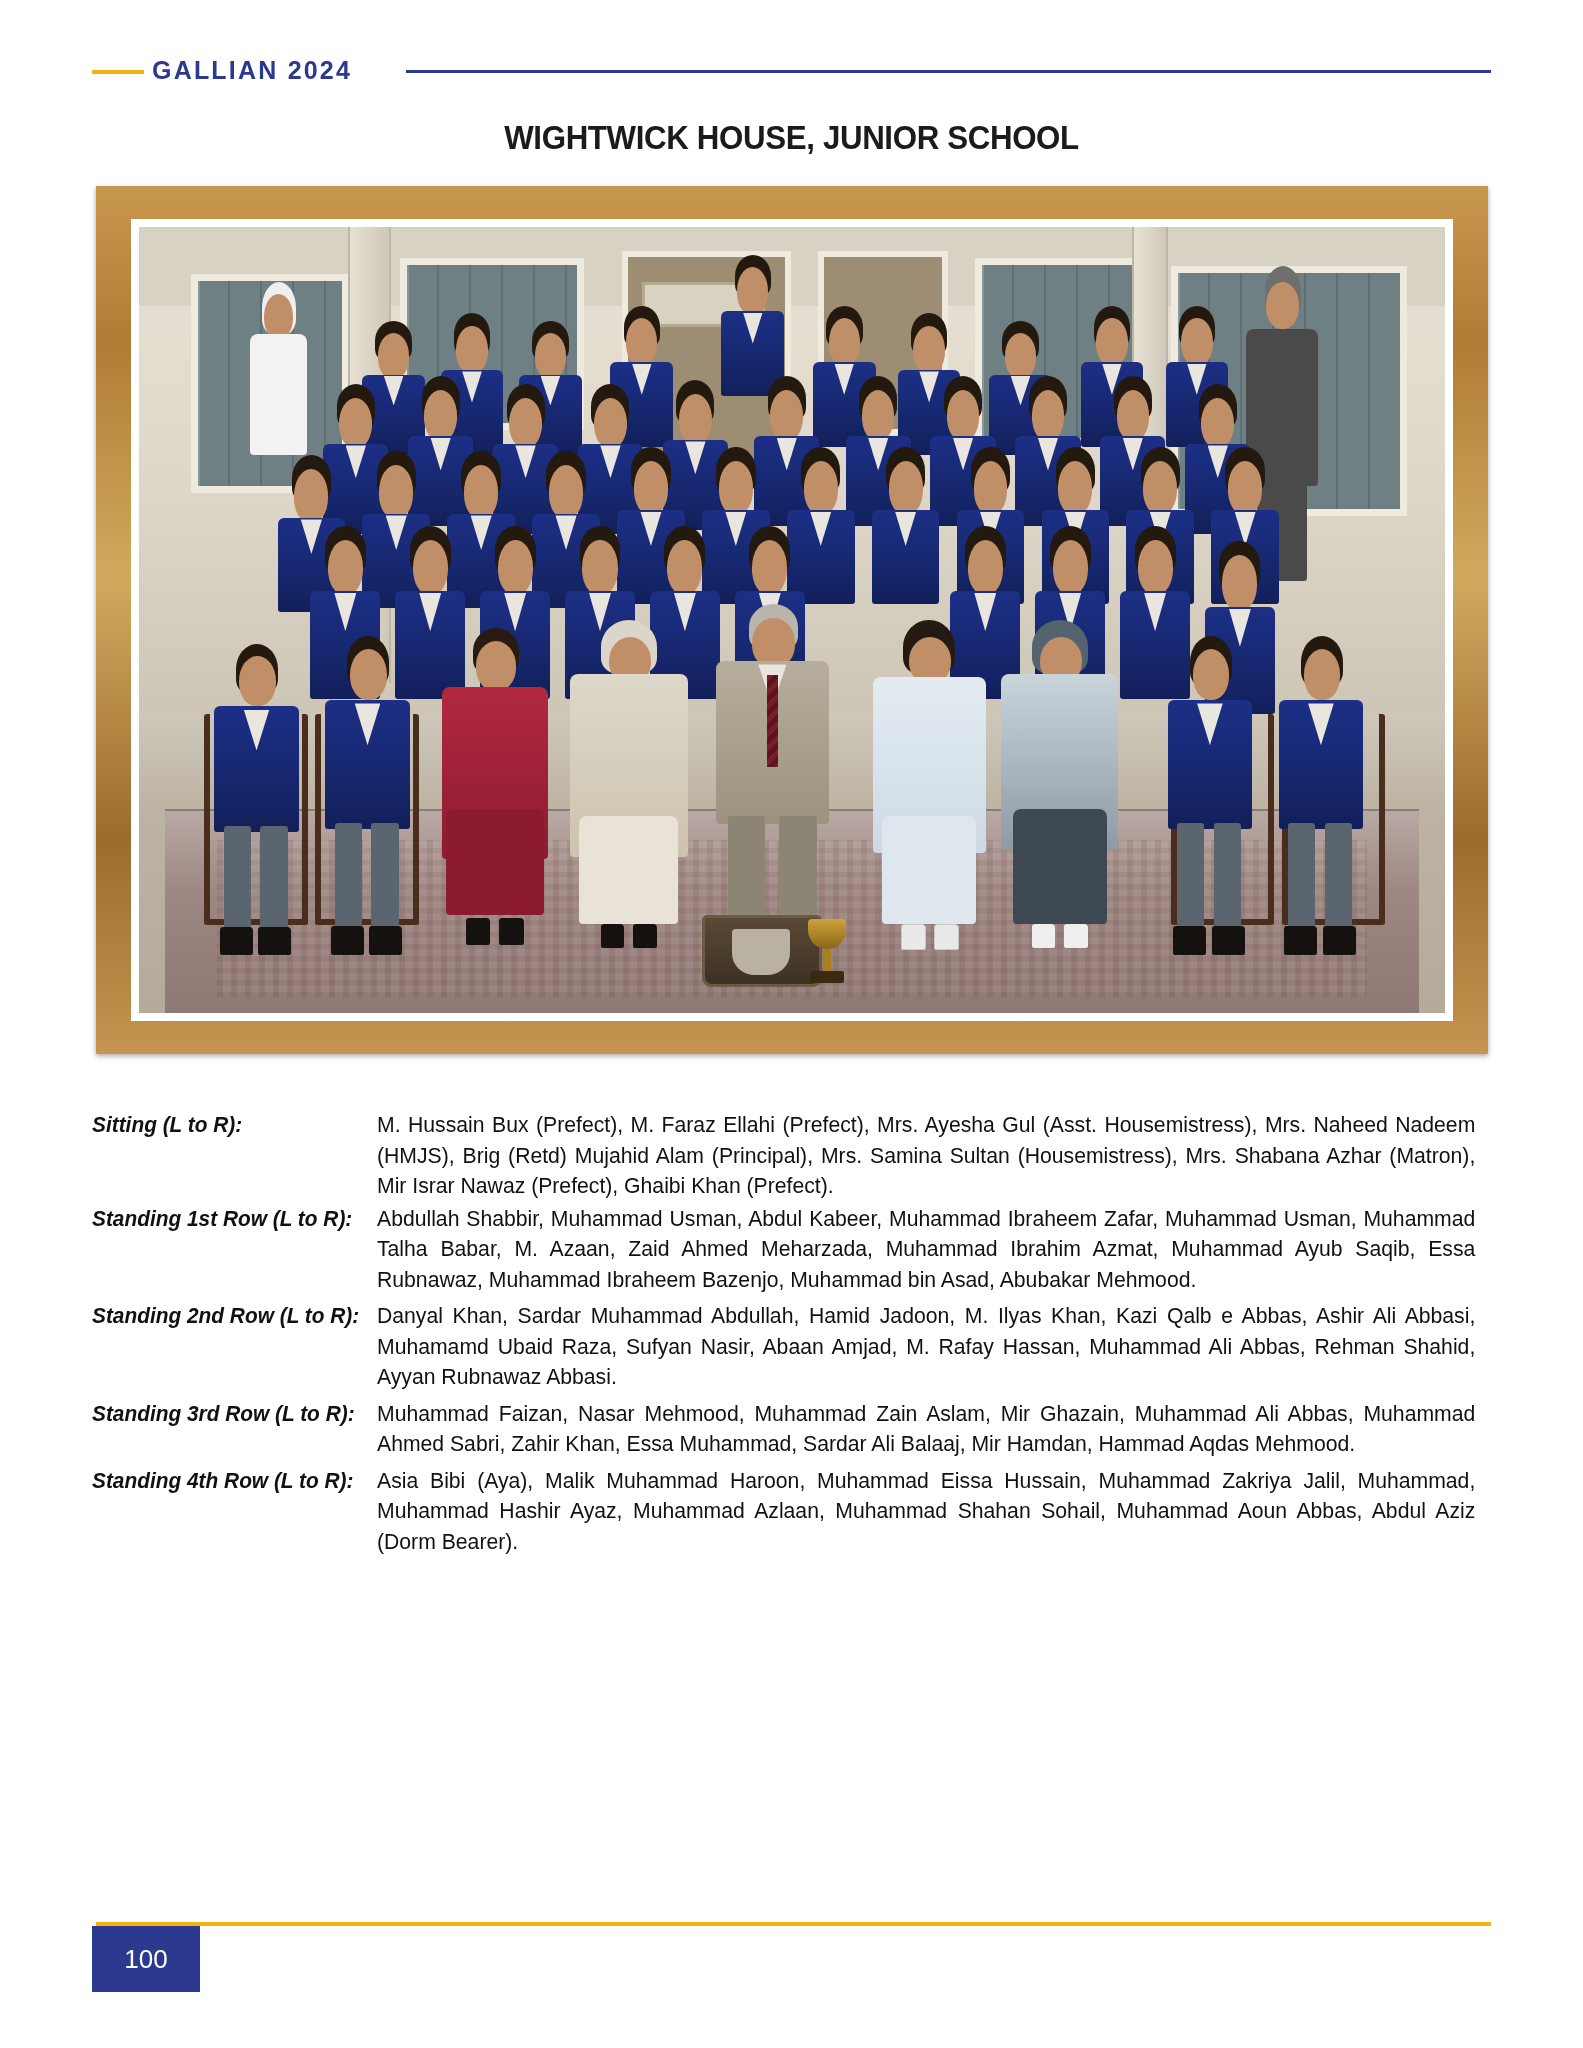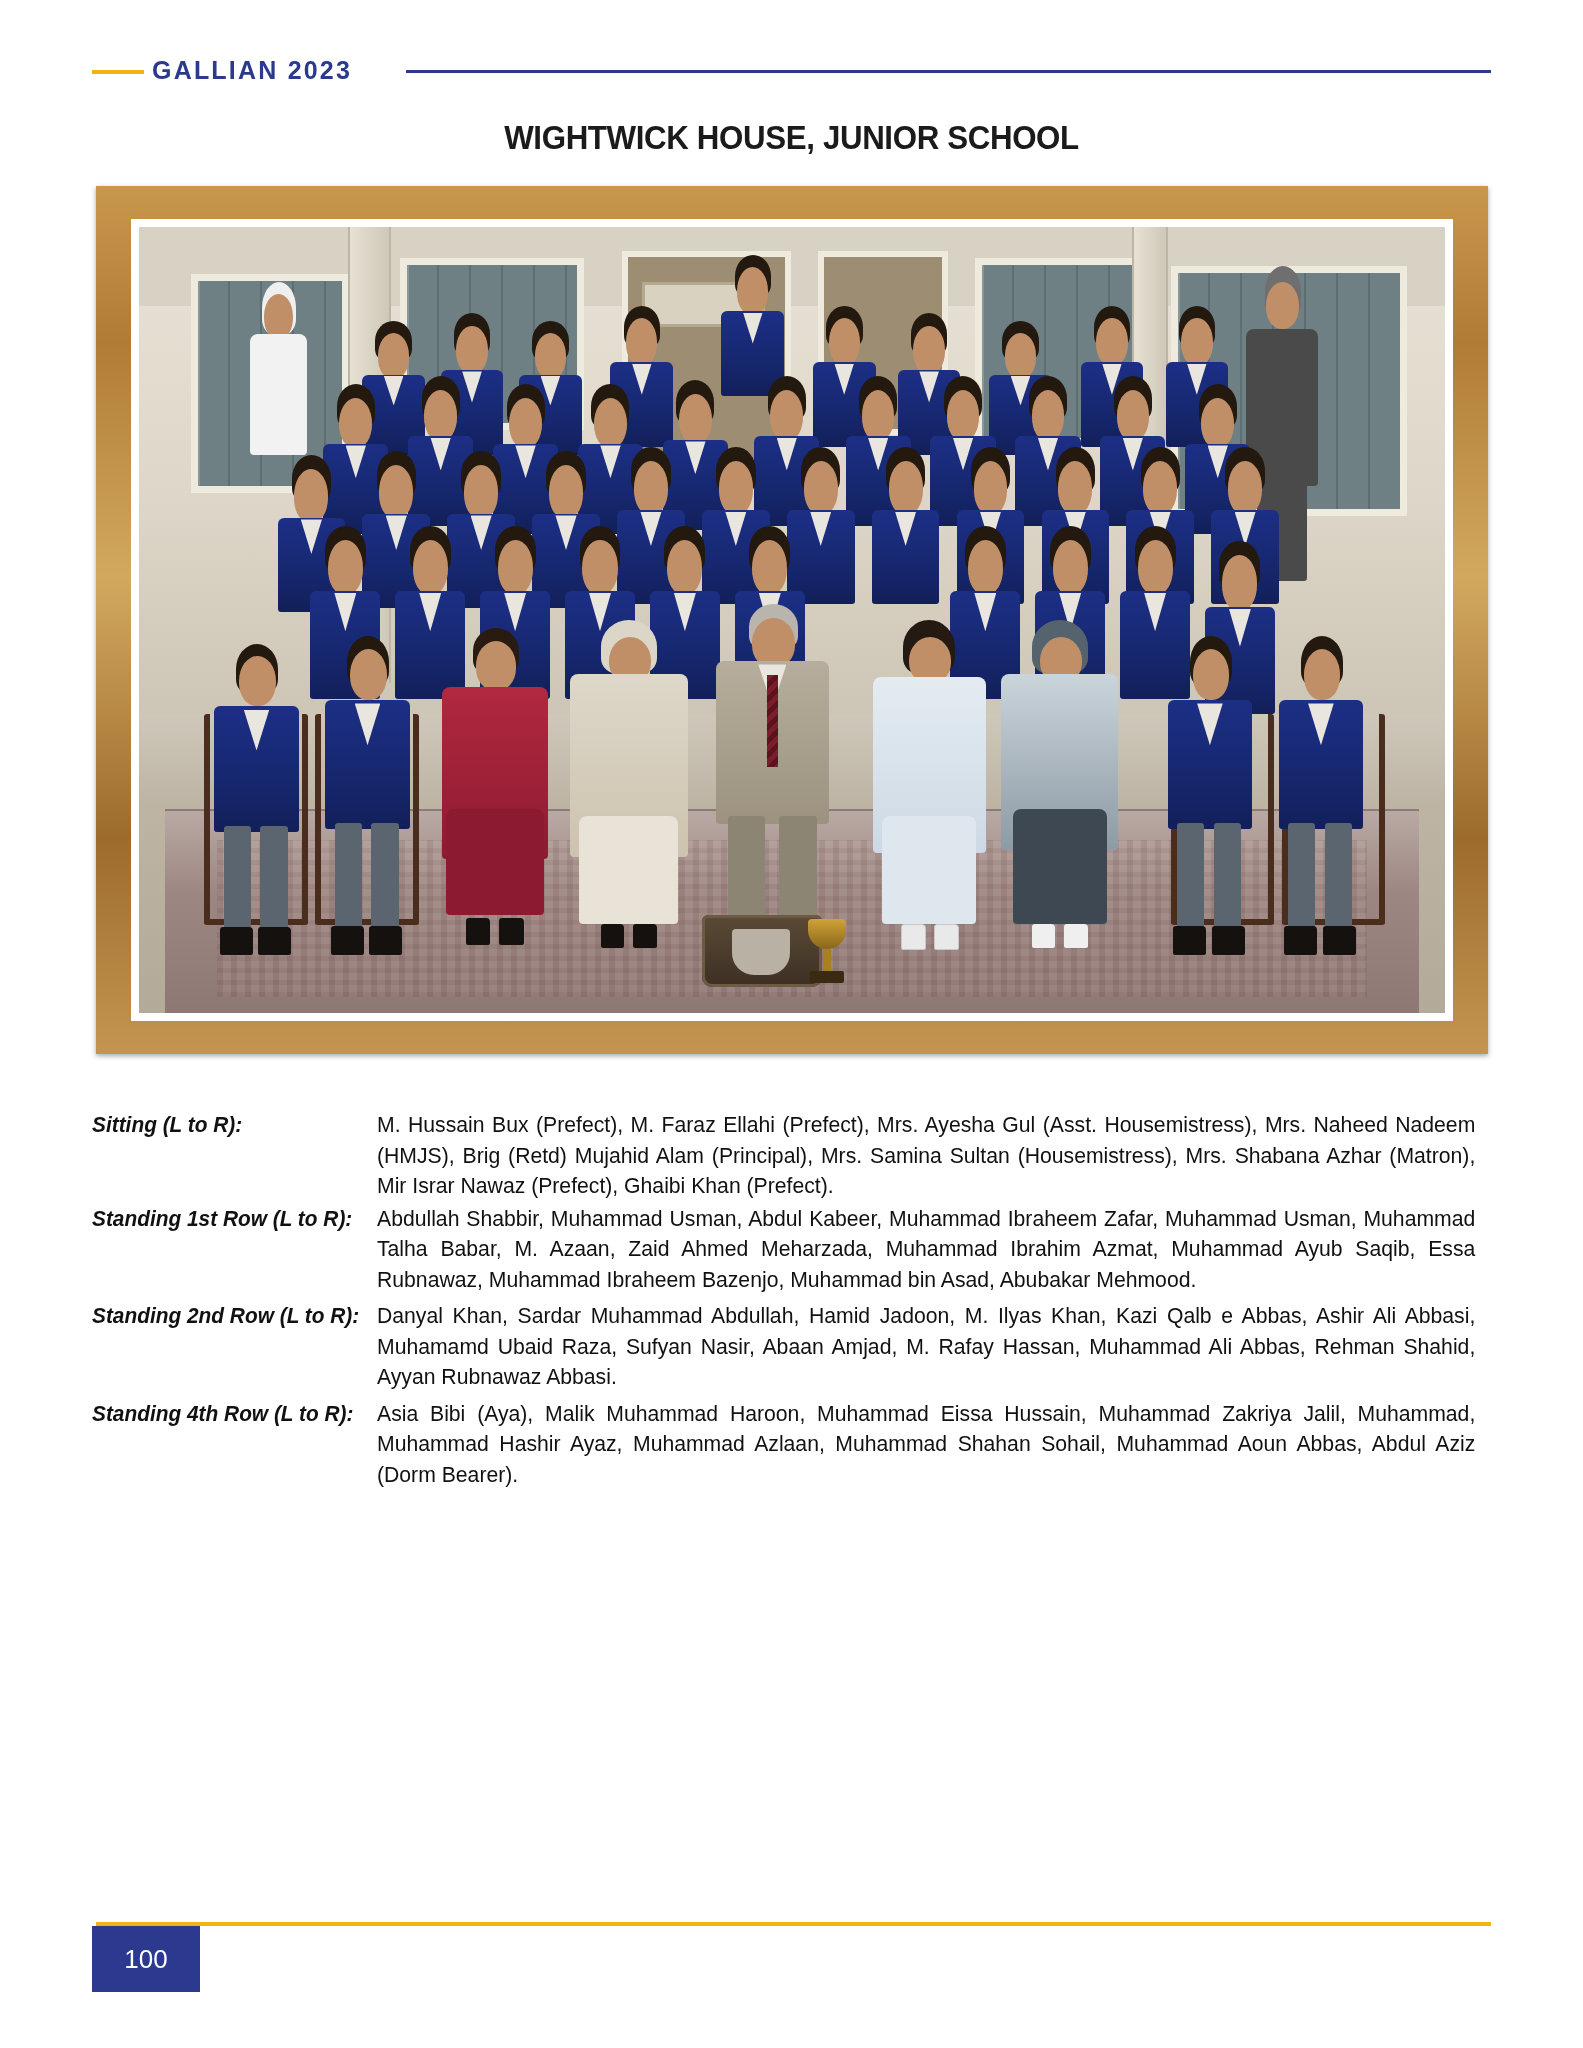--- a/index.html
+++ b/index.html
@@ -293,7 +293,7 @@
 
 <div class="header">
   <div class="header-rule-left"></div>
-  <div class="header-title">GALLIAN 2023</div>
+  <div class="header-title">GALLIAN 2024</div>
   <div class="header-rule-right"></div>
 </div>
 

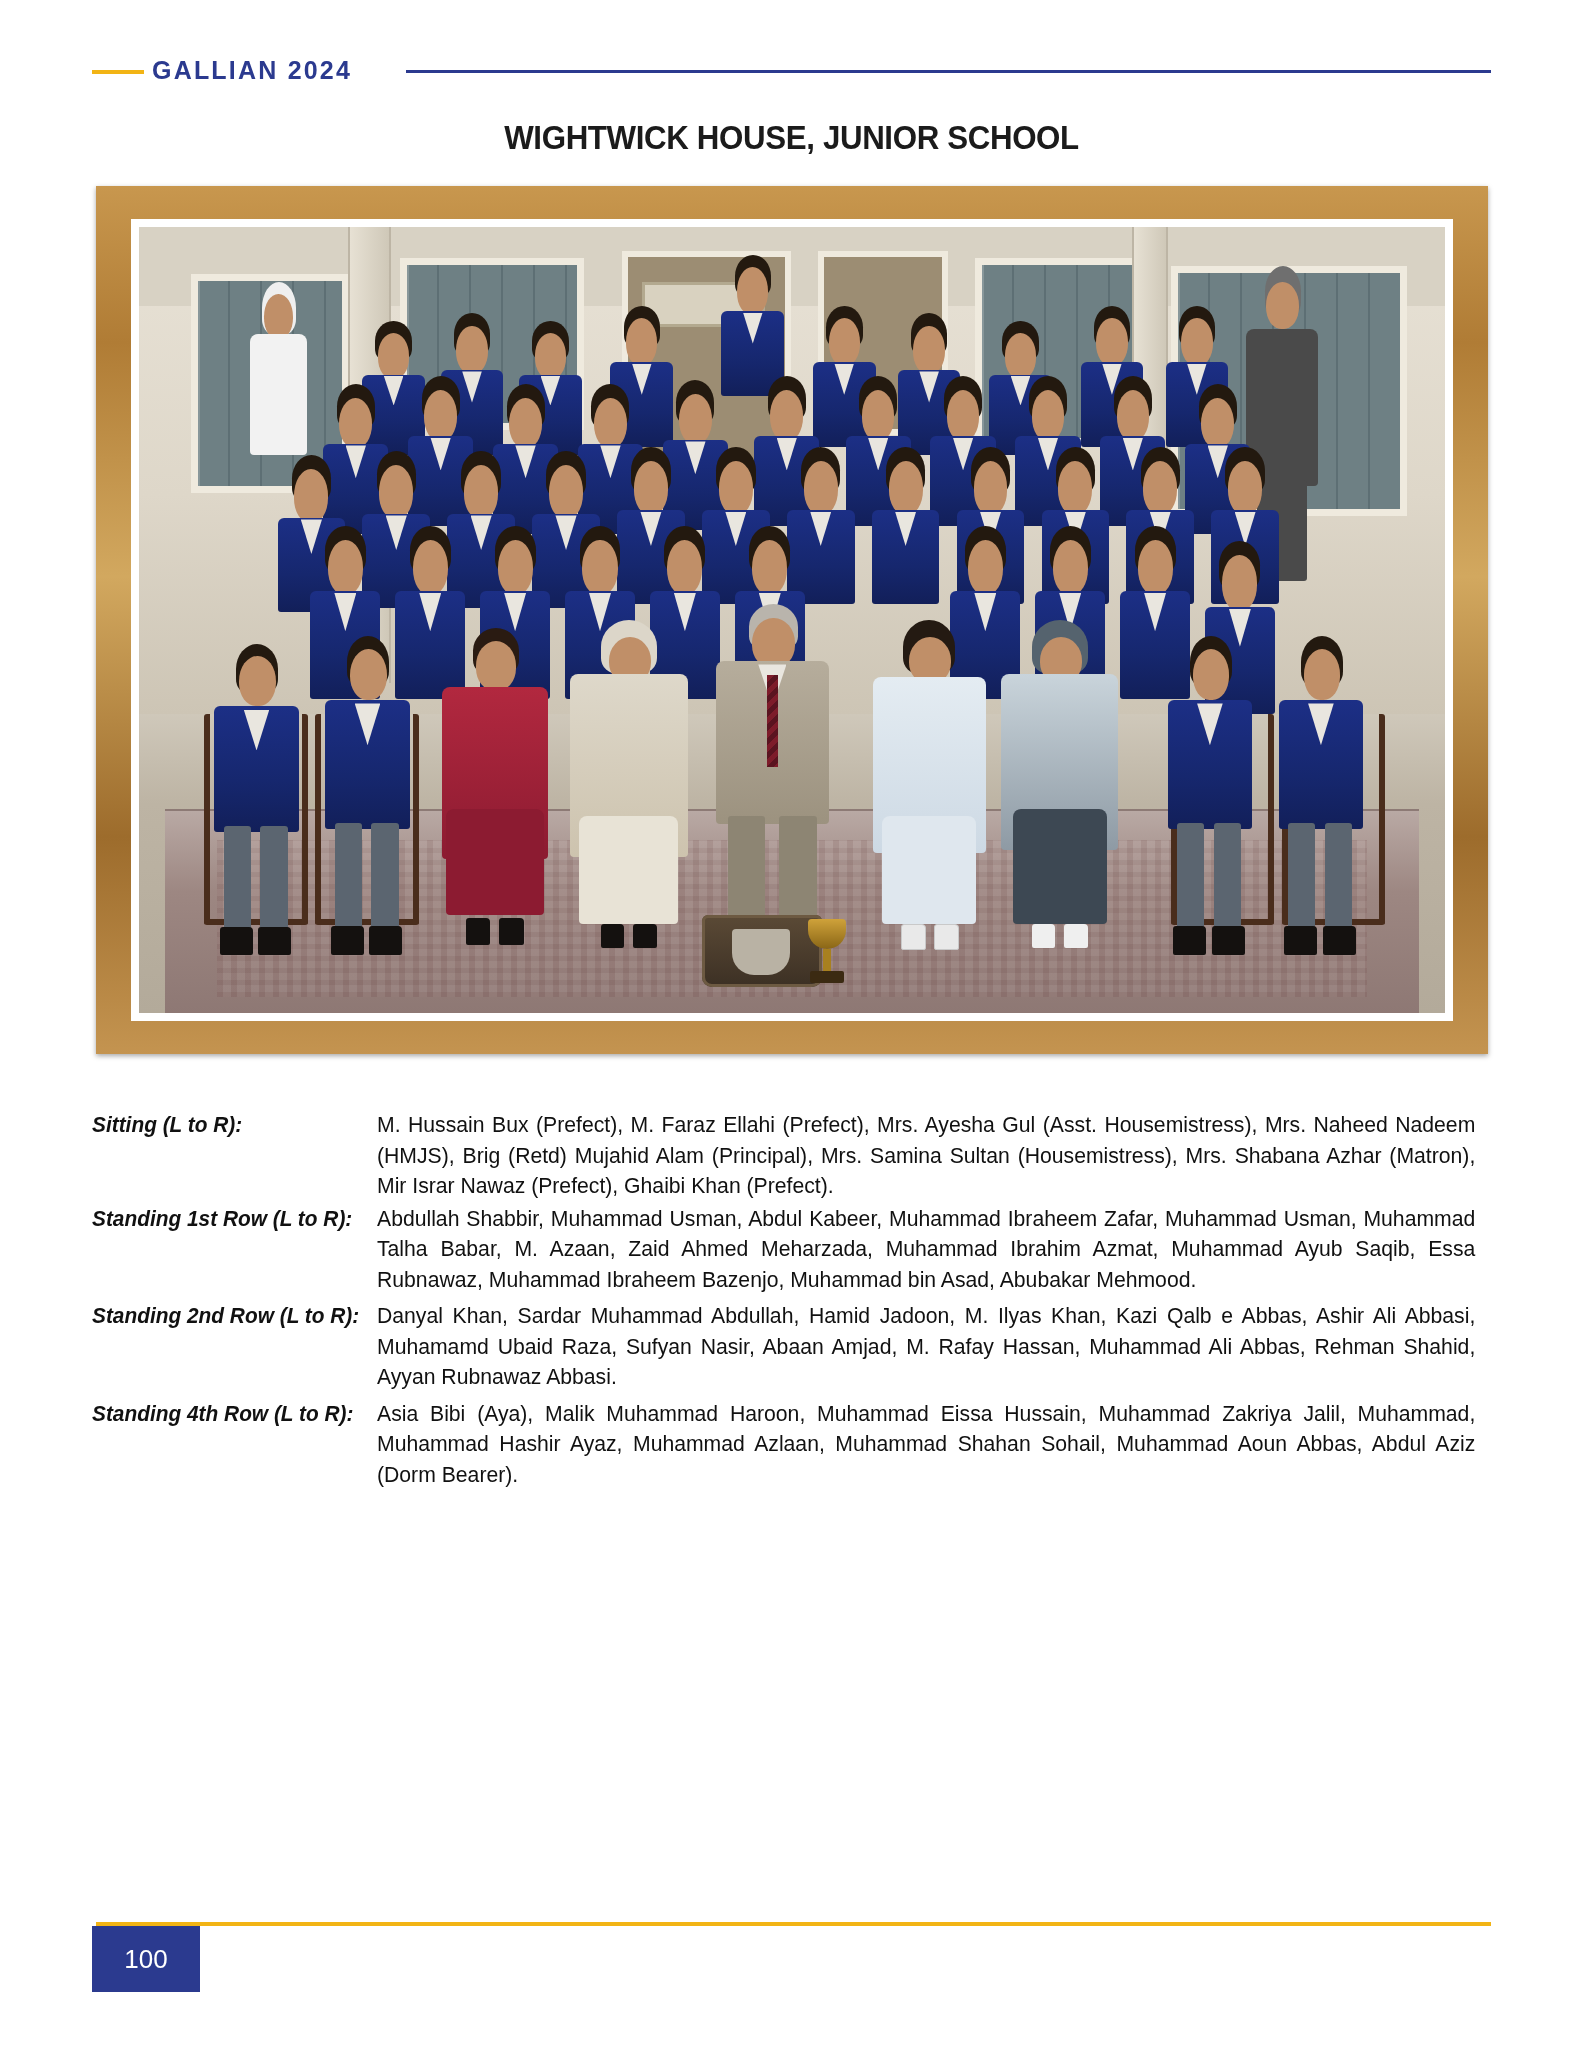--- a/index.html
+++ b/index.html
@@ -719,6 +719,10 @@
     <div class="cap-text">Danyal Khan, Sardar Muhammad Abdullah, Hamid Jadoon, M. Ilyas Khan, Kazi Qalb e Abbas, Ashir Ali Abbasi, Muhamamd Ubaid Raza, Sufyan Nasir, Abaan Amjad, M. Rafay Hassan, Muhammad Ali Abbas, Rehman Shahid, Ayyan Rubnawaz Abbasi.</div>
   </div>
 
+  <div class="cap-row">
+    <div class="cap-label">Standing 3rd Row  (L to R):</div>
+    <div class="cap-text">Muhammad Faizan, Nasar Mehmood, Muhammad Zain Aslam, Mir Ghazain, Muhammad Ali Abbas, Muhammad Ahmed Sabri, Zahir Khan, Essa Muhammad, Sardar Ali Balaaj, Mir Hamdan, Hammad Aqdas Mehmood.</div>
+  </div>
 
   <div class="cap-row">
     <div class="cap-label">Standing 4th Row  (L to R):</div>

